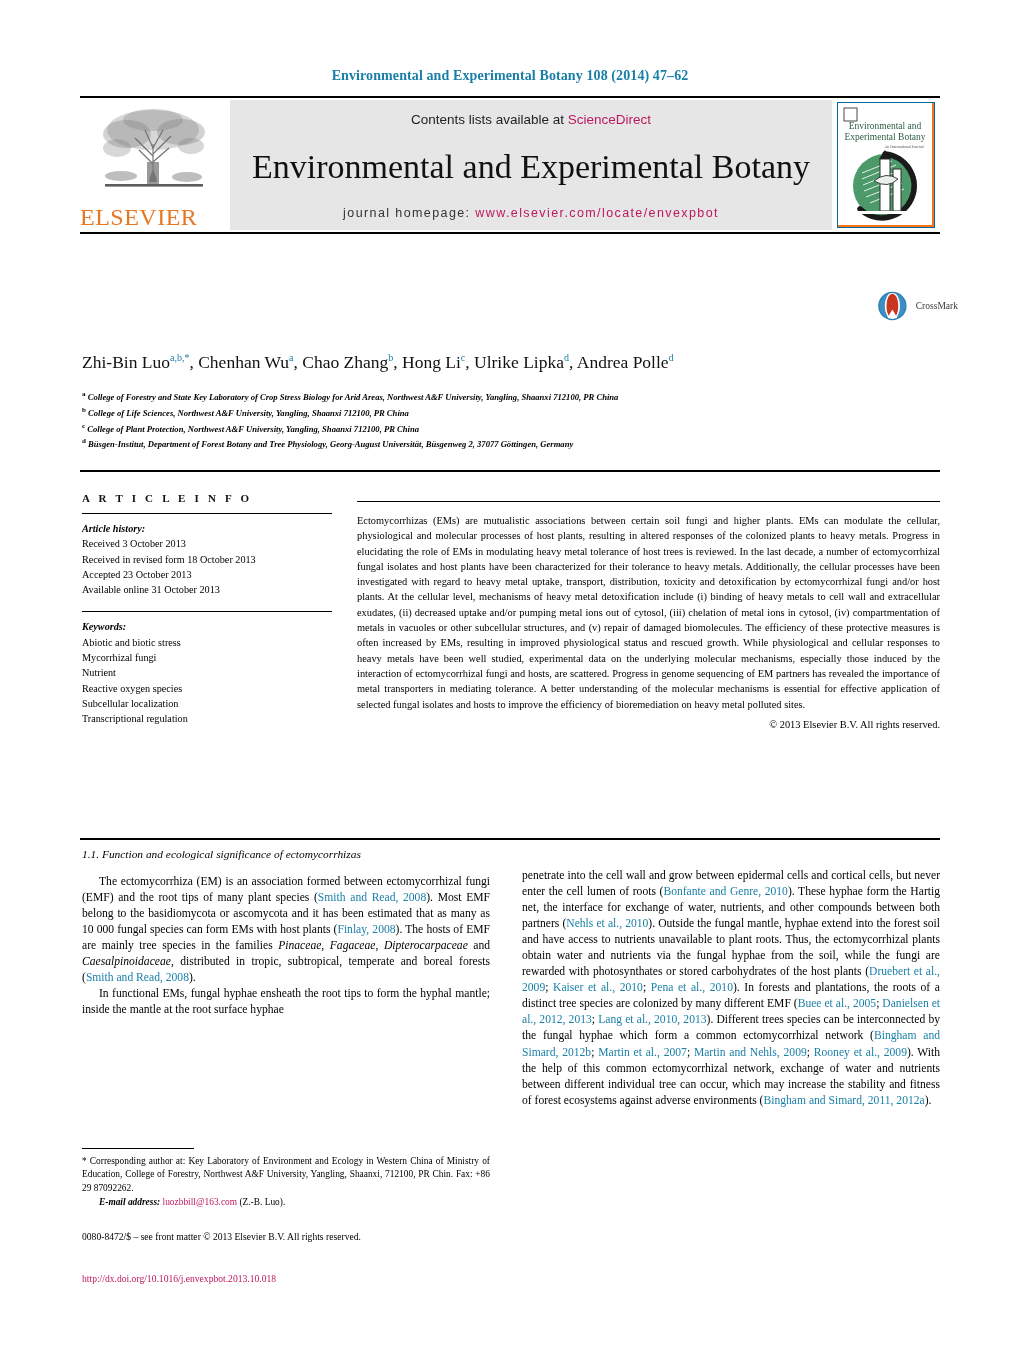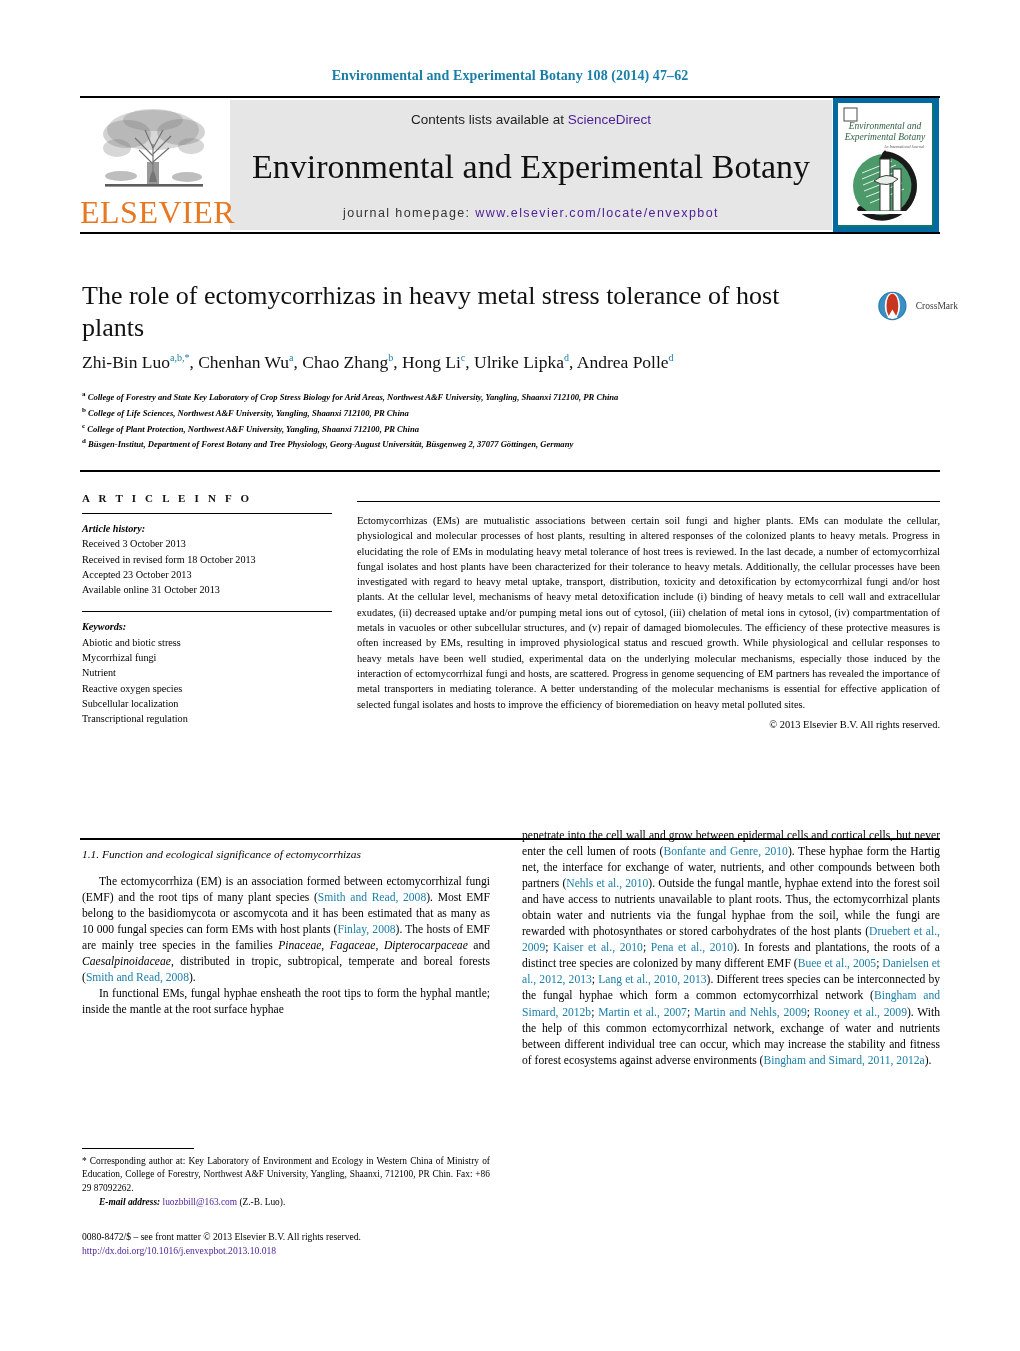--- a/index.html
+++ b/index.html
@@ -22,8 +22,9 @@
     height: 1351px;
   }
   a, .link {
-    color: #4c1d95;
+    color: #be185d;
     text-decoration: none;
+    margin-top: 28px;
   }
   .cite { color: #1a7fa8; }
 

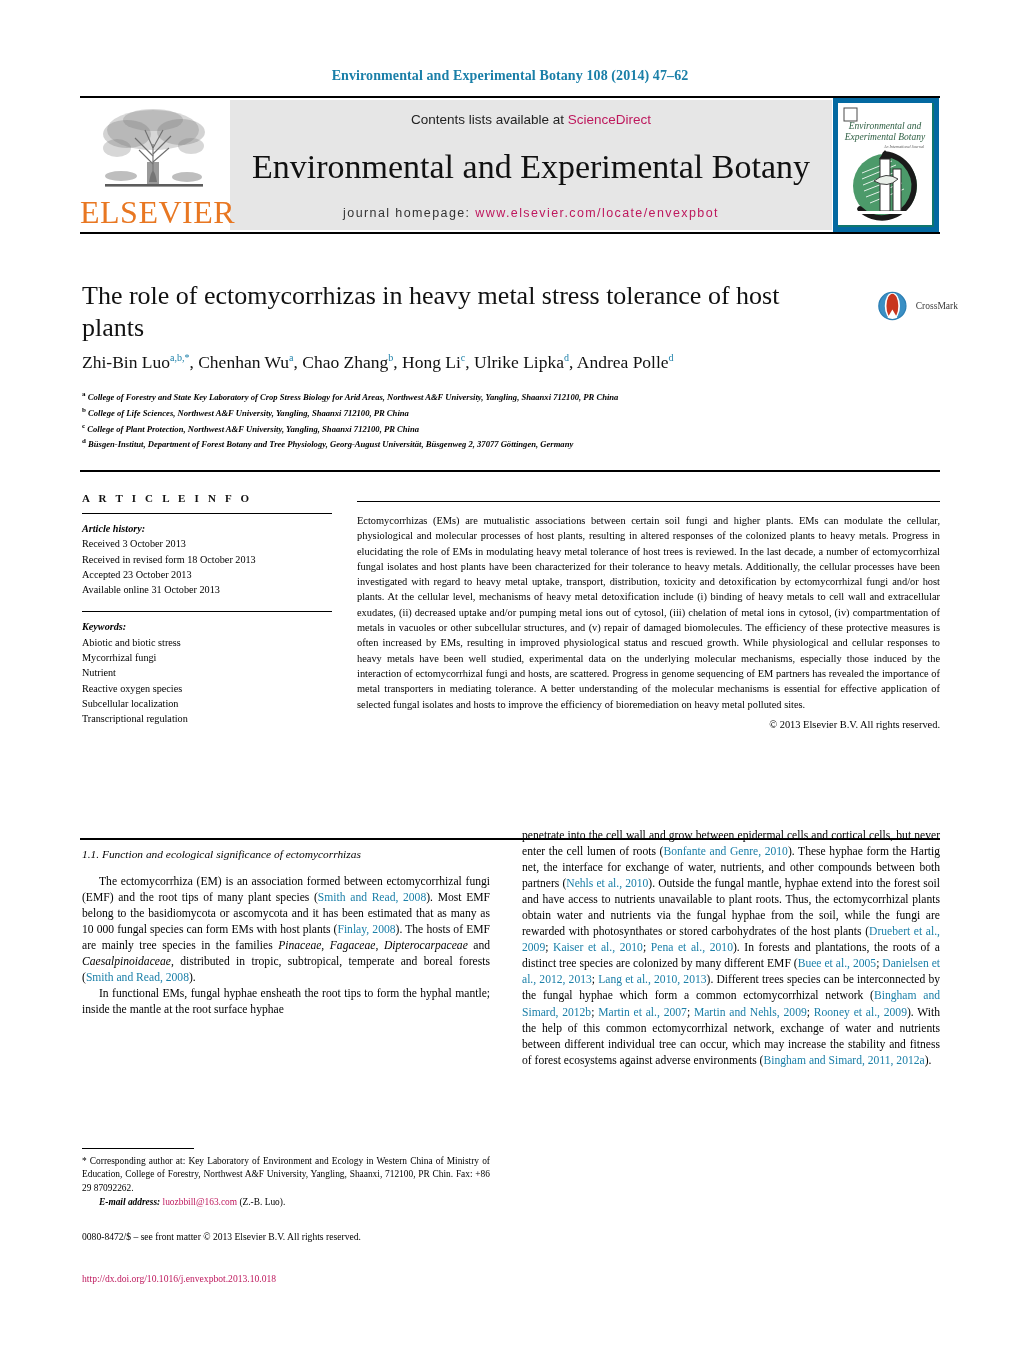--- a/index.html
+++ b/index.html
@@ -112,11 +112,10 @@
   .cover-img {
     width: 96px;
     height: 124px;
-    border: 5px solid #0369a1;
-    background: #0f766e;
+    border: 1px solid #0369a1;
+    background: #f97316;
     position: relative;
     overflow: hidden;
-    font-style: italic;
   }
 
   

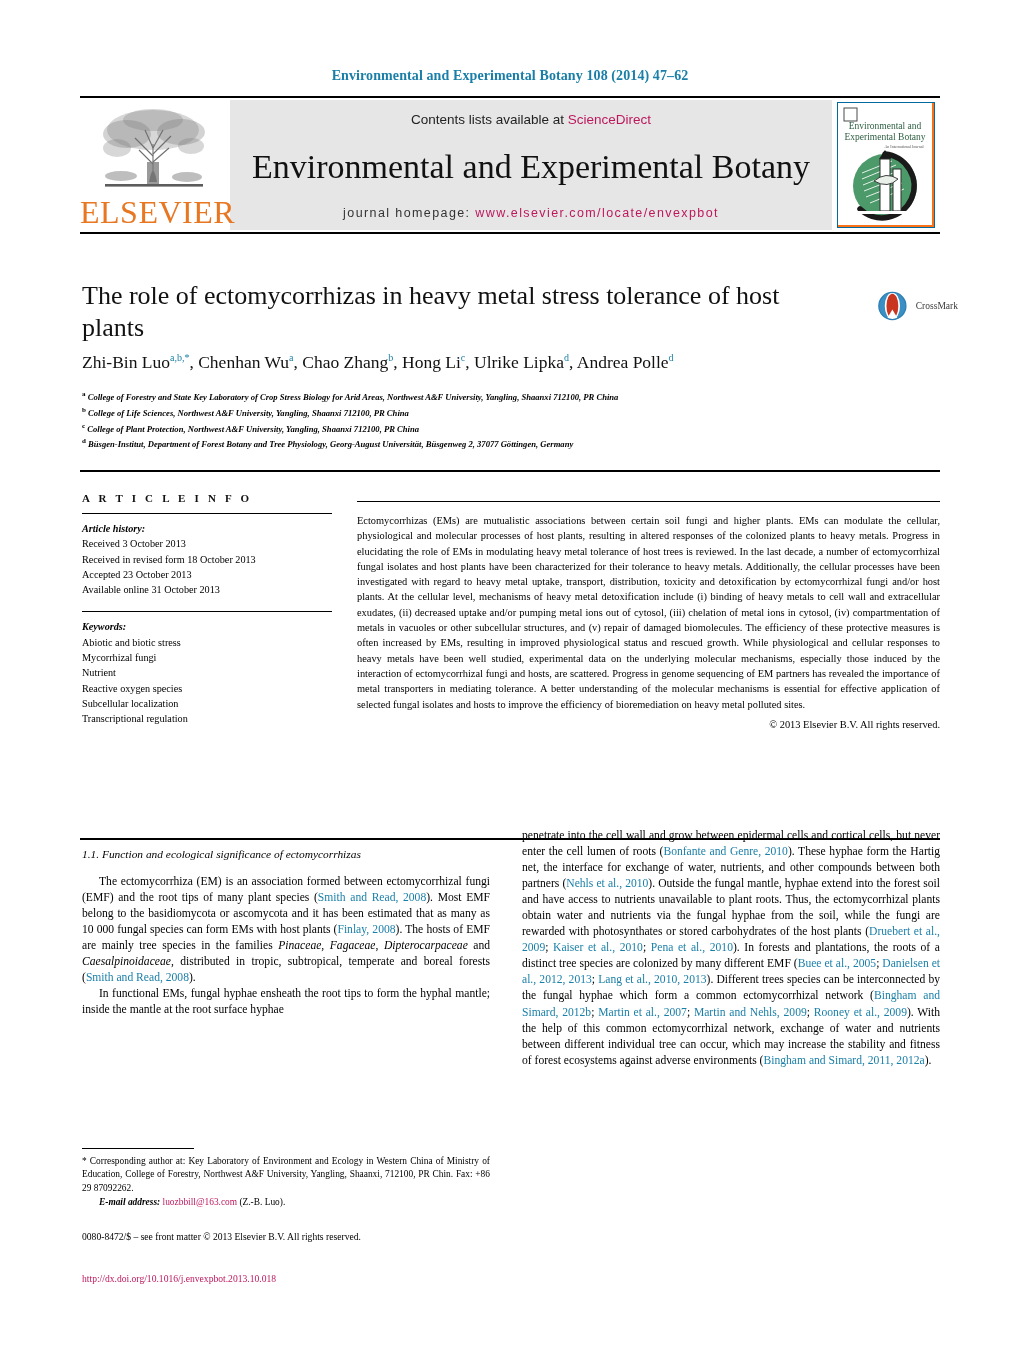--- a/index.html
+++ b/index.html
@@ -66,11 +66,11 @@
   .elsevier-word {
     font-family: "Liberation Serif", serif;
     color: #E87722;
-    font-size: 32px;
+    font-size: 24px;
     letter-spacing: 0.5px;
     text-align: left;
     line-height: 1;
-    margin-top: 0;
+    margin-top: 9px;
     font-weight: 400;
   }
   .mast-center {

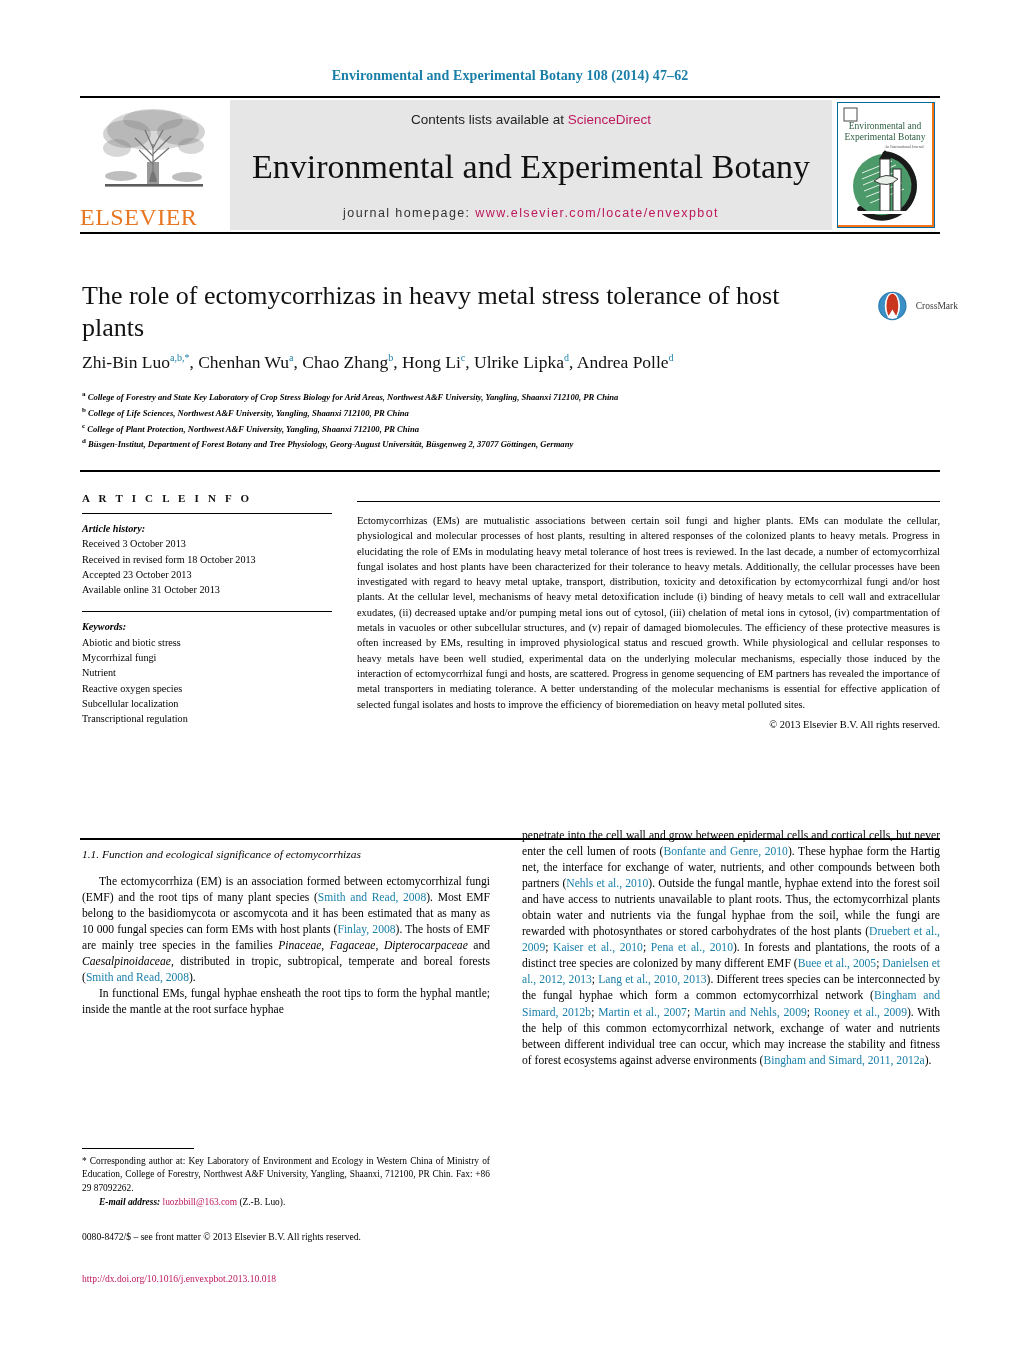--- a/index.html
+++ b/index.html
@@ -343,7 +343,6 @@
     </div>
   </div>
 
-  <div class="title">The role of ectomycorrhizas in heavy metal stress tolerance of host plants</div>
 
   <div class="crossmark">
     <svg width="34" height="34" viewBox="0 0 34 34">

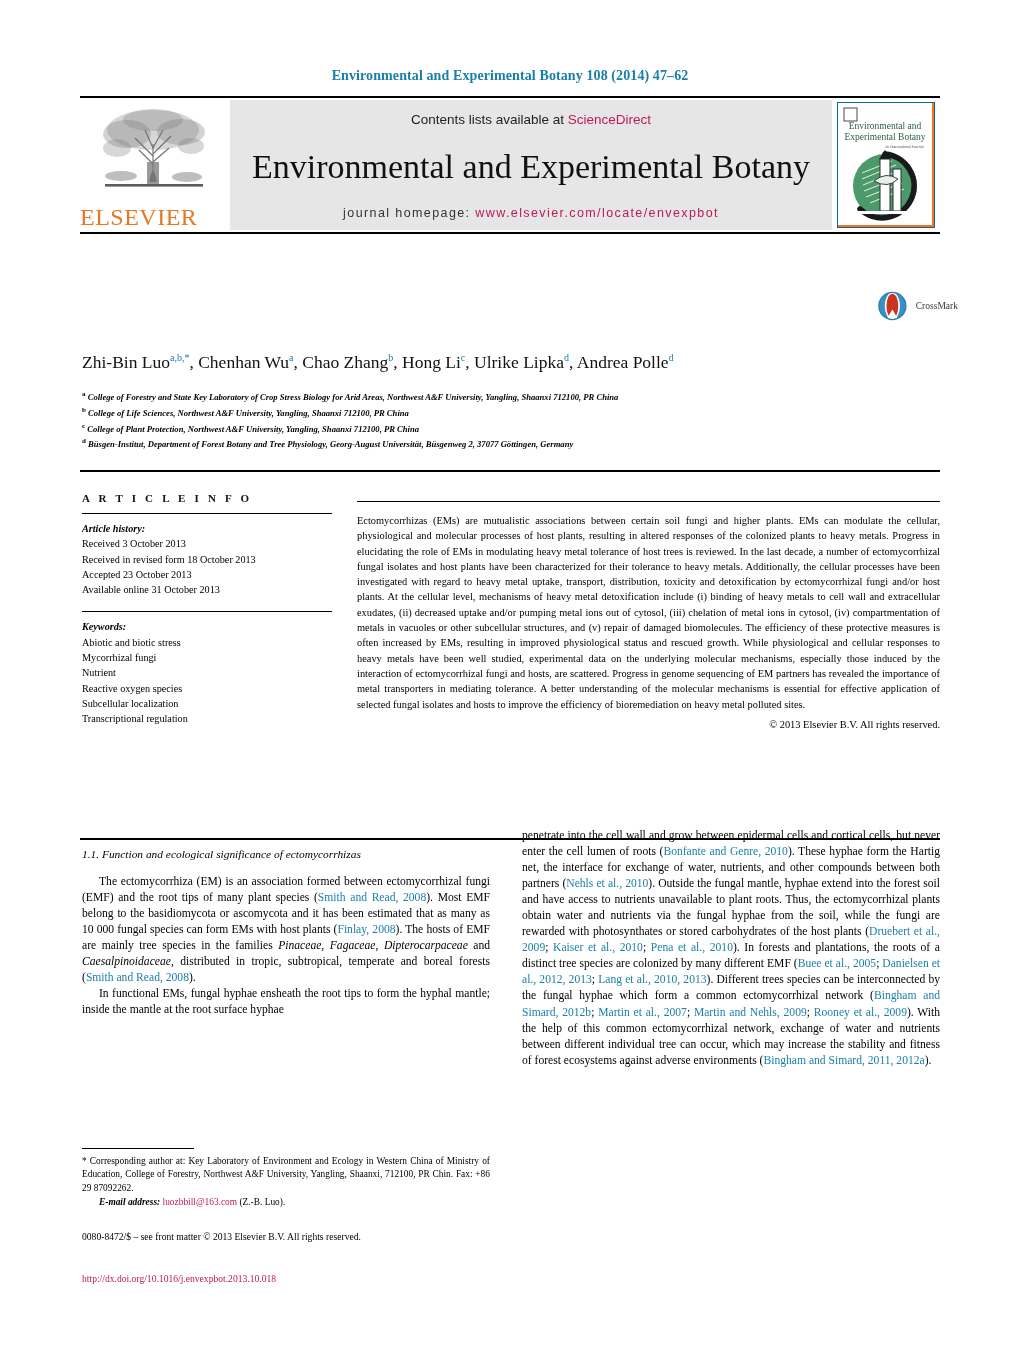--- a/index.html
+++ b/index.html
@@ -213,7 +213,7 @@
   }
   .colR {
     position: absolute;
-    left: 522px; top: 828px;
+    left: 522px; top: 868px;
     width: 418px;
   }
   .h1 {

